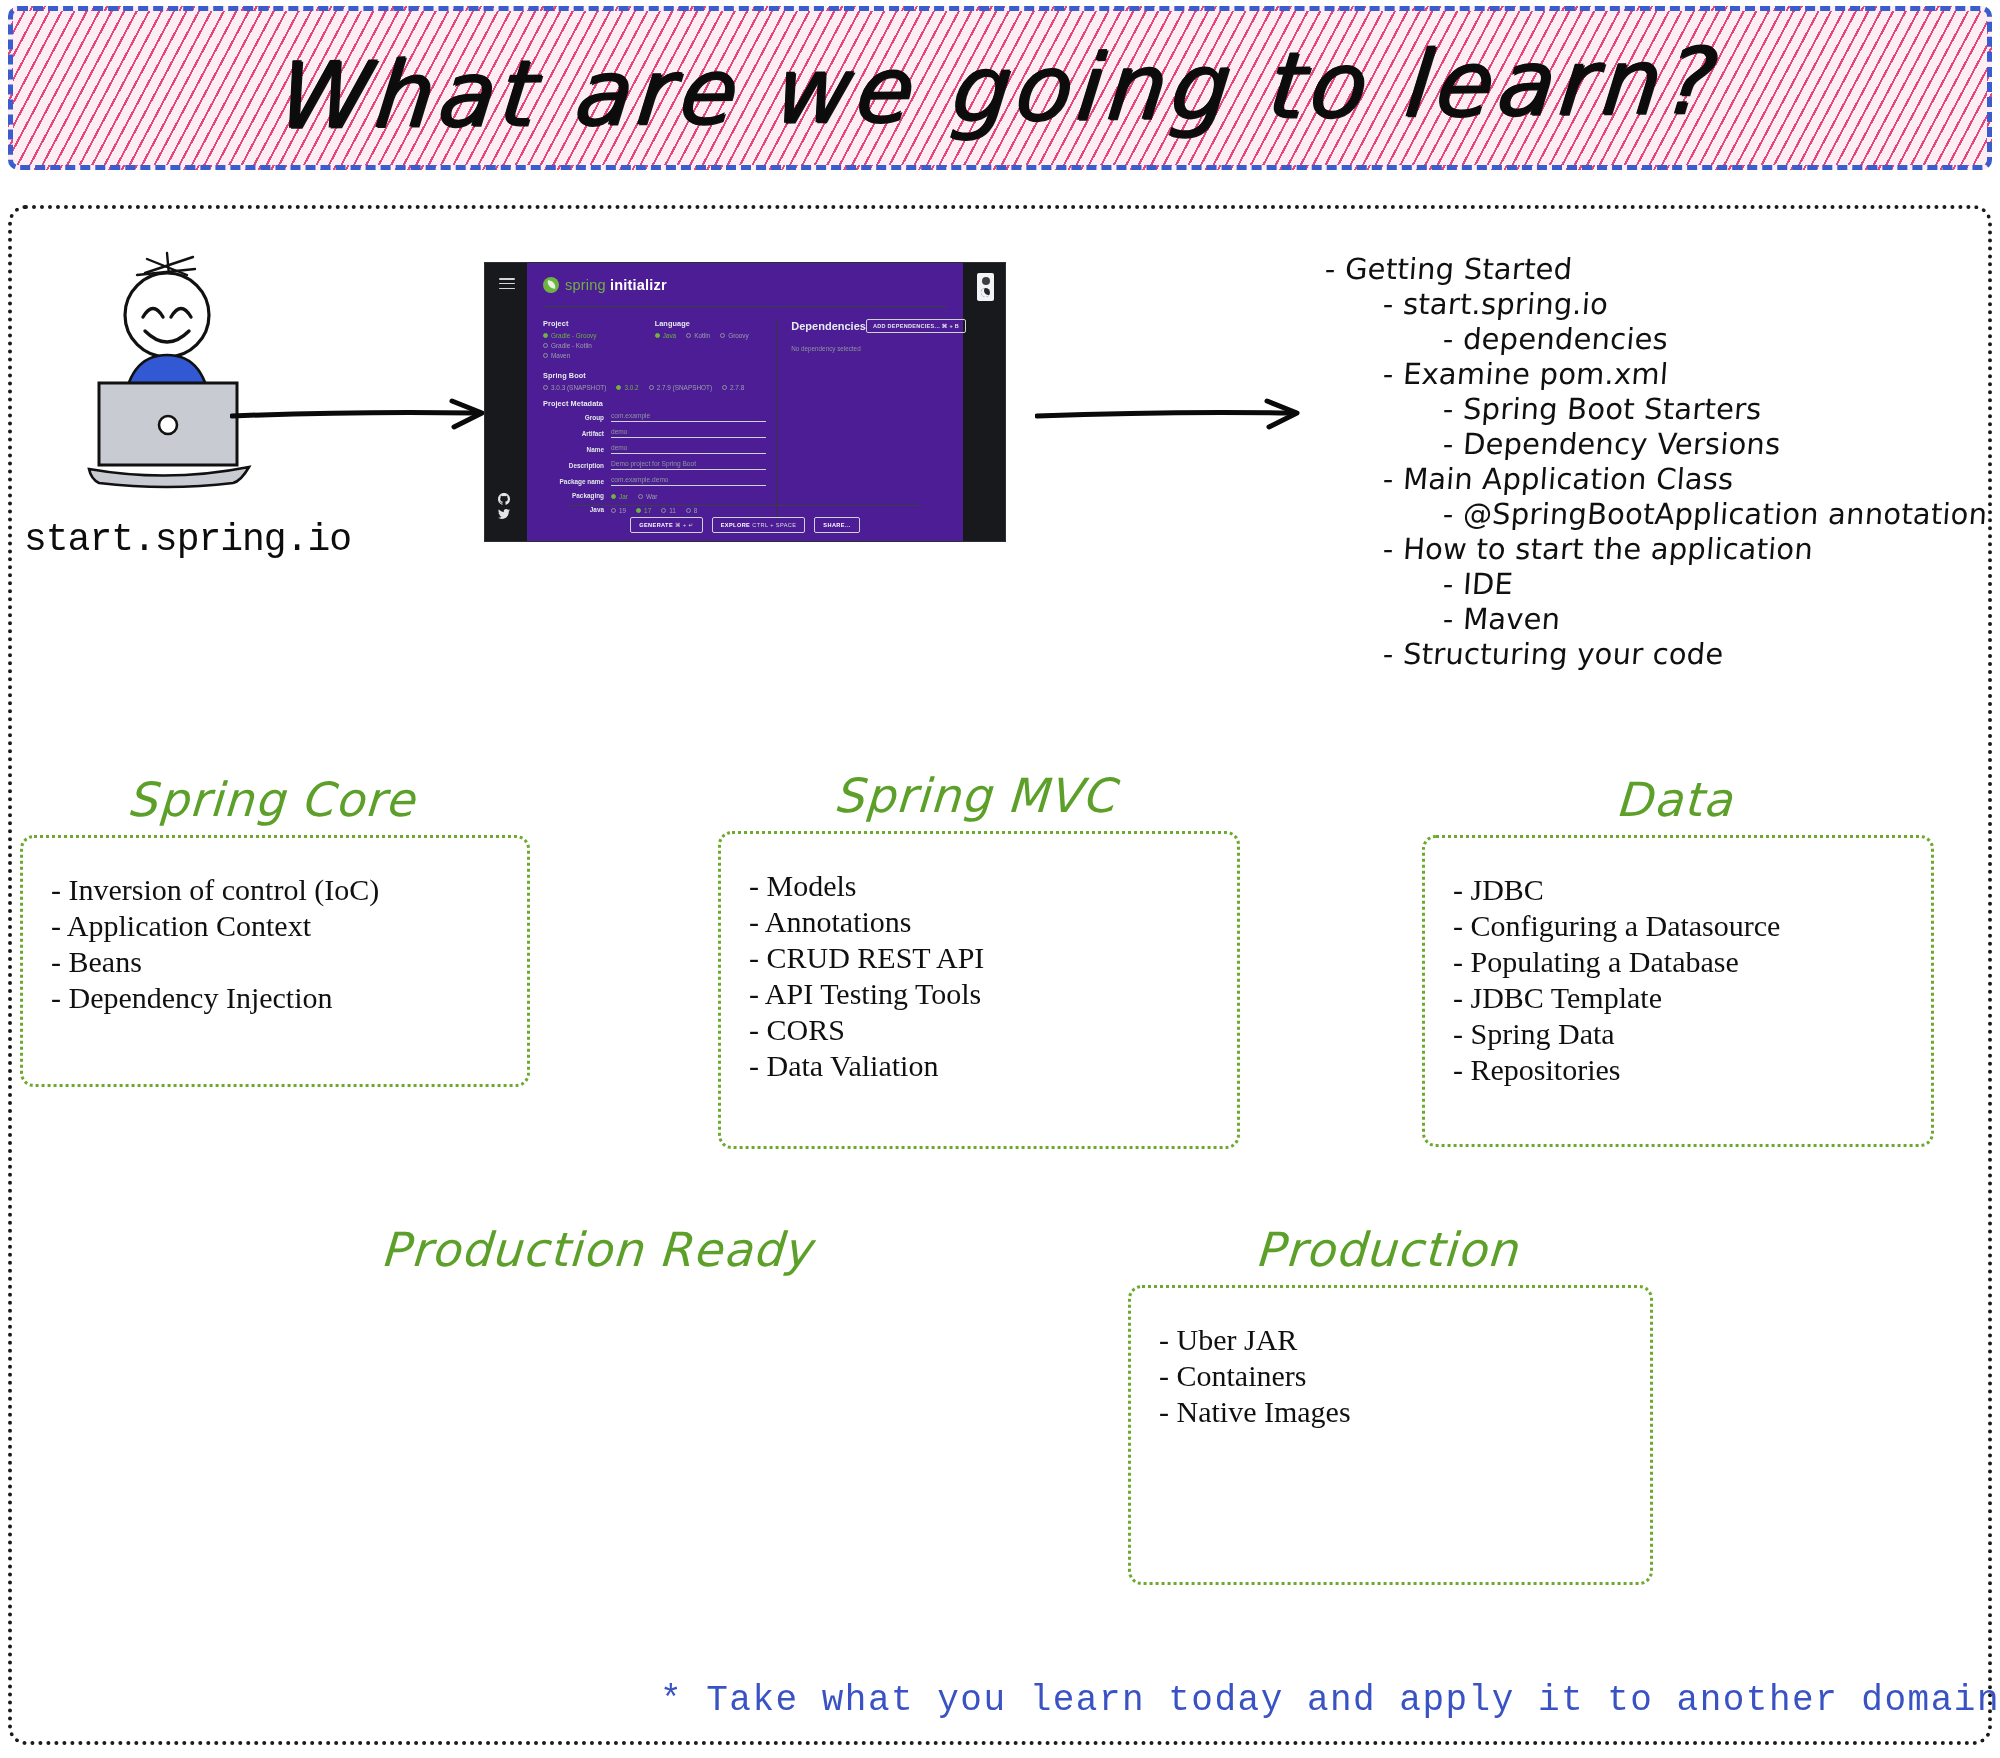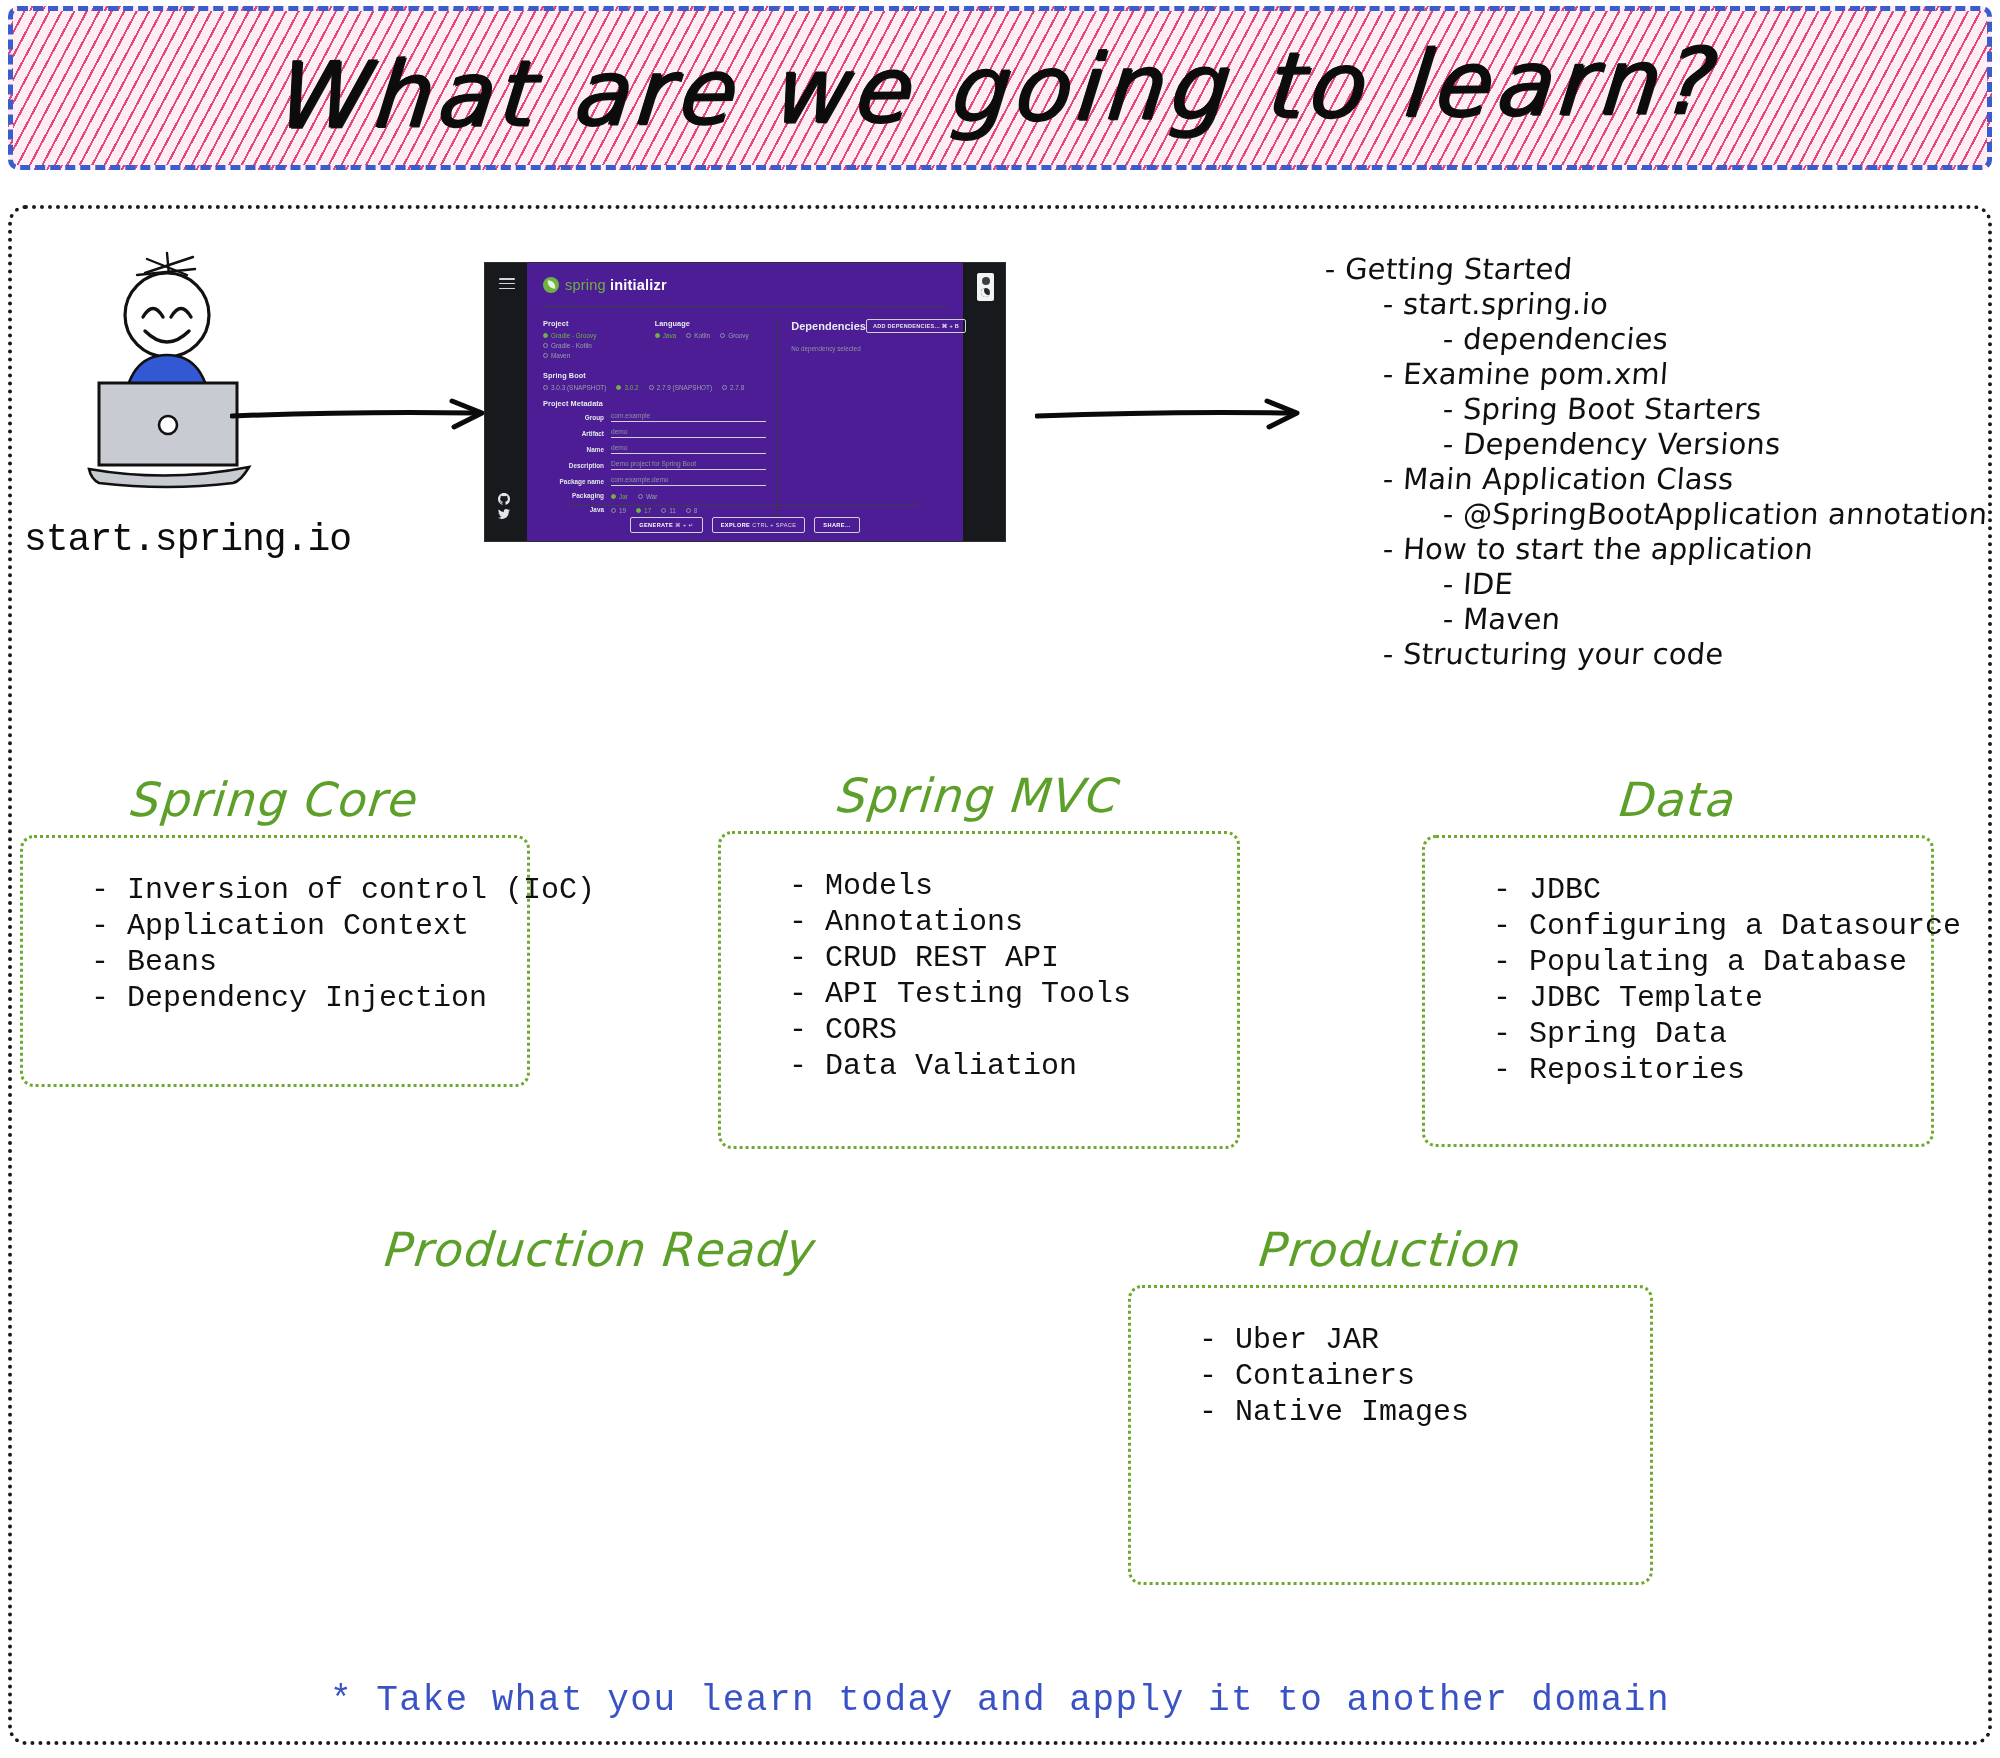--- a/index.html
+++ b/index.html
@@ -162,12 +162,11 @@
   }
   .card-box ul { list-style: none; }
   .card-box li {
-    font-family: Liberation Mono, monospace;
+    font-family: Liberation Serif, serif;
     font-size: 30px;
     line-height: 36px;
     color: #101010;
     white-space: nowrap;
-    margin-left: 40px;
   }
 
   

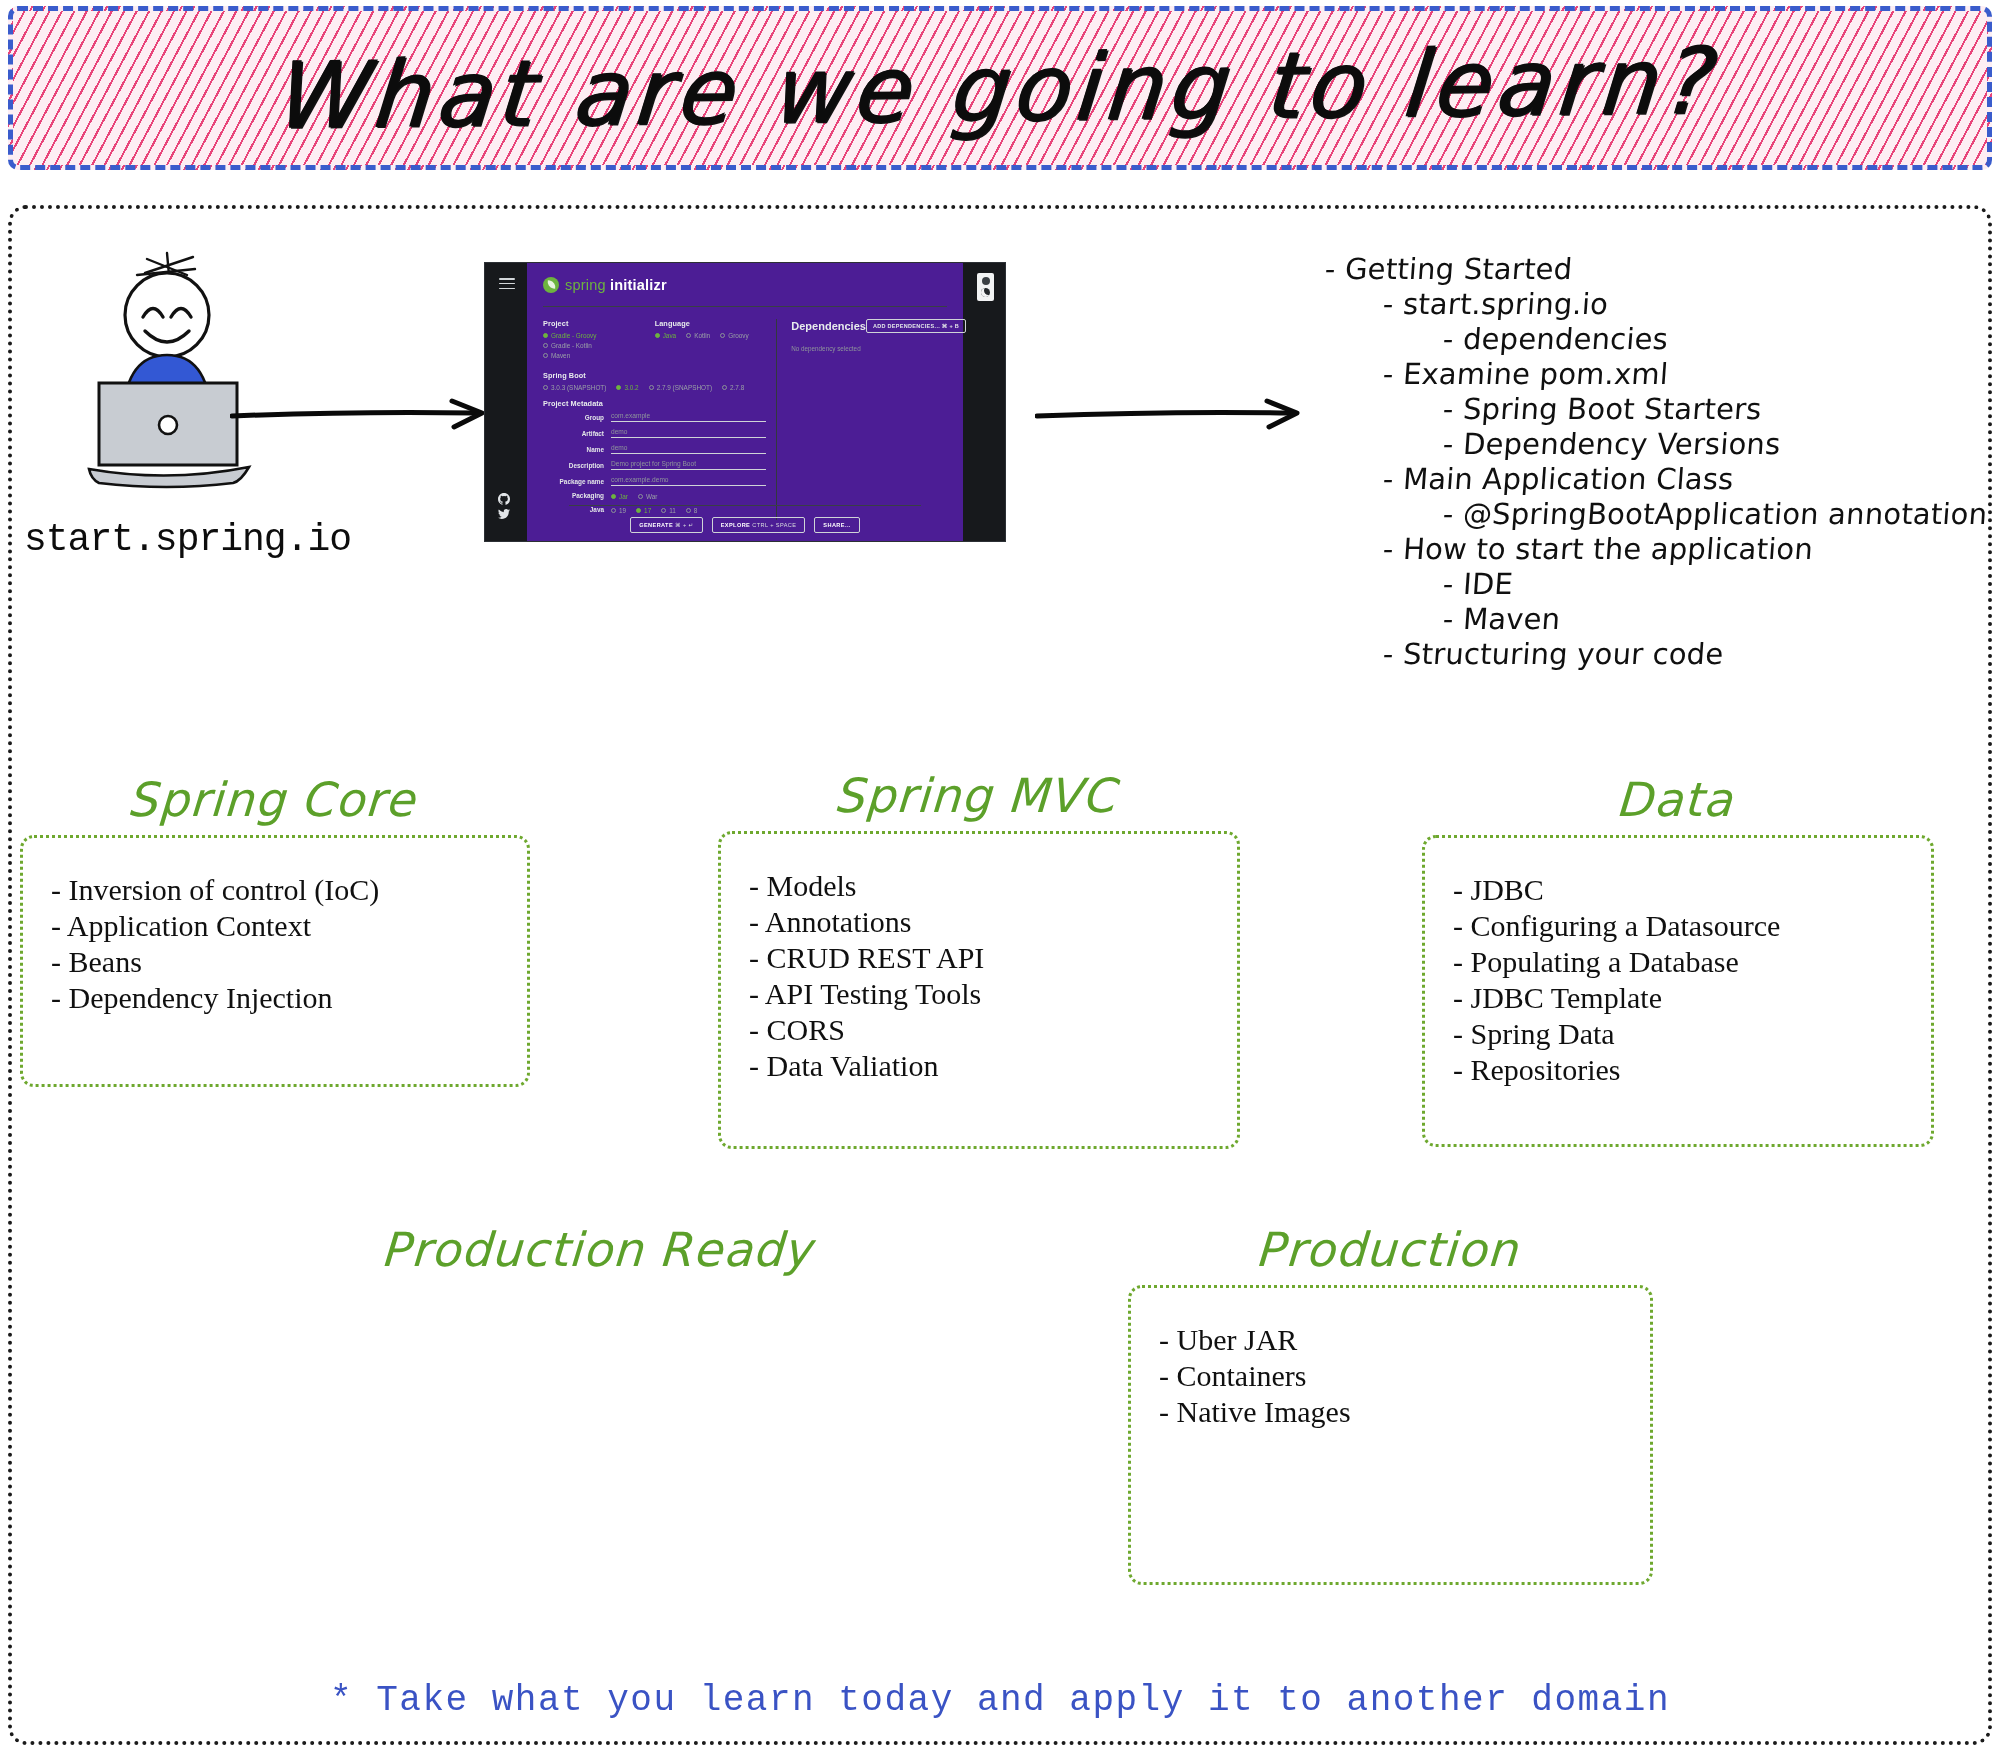--- a/index.html
+++ b/index.html
@@ -184,7 +184,7 @@
   
   .footnote {
     position: absolute; left: 0; right: 0; top: 1680px;
-    text-align: center;
+    text-align: right;
     font-family: "Liberation Mono", monospace;
     font-size: 36px;
     color: #3a53c4;

